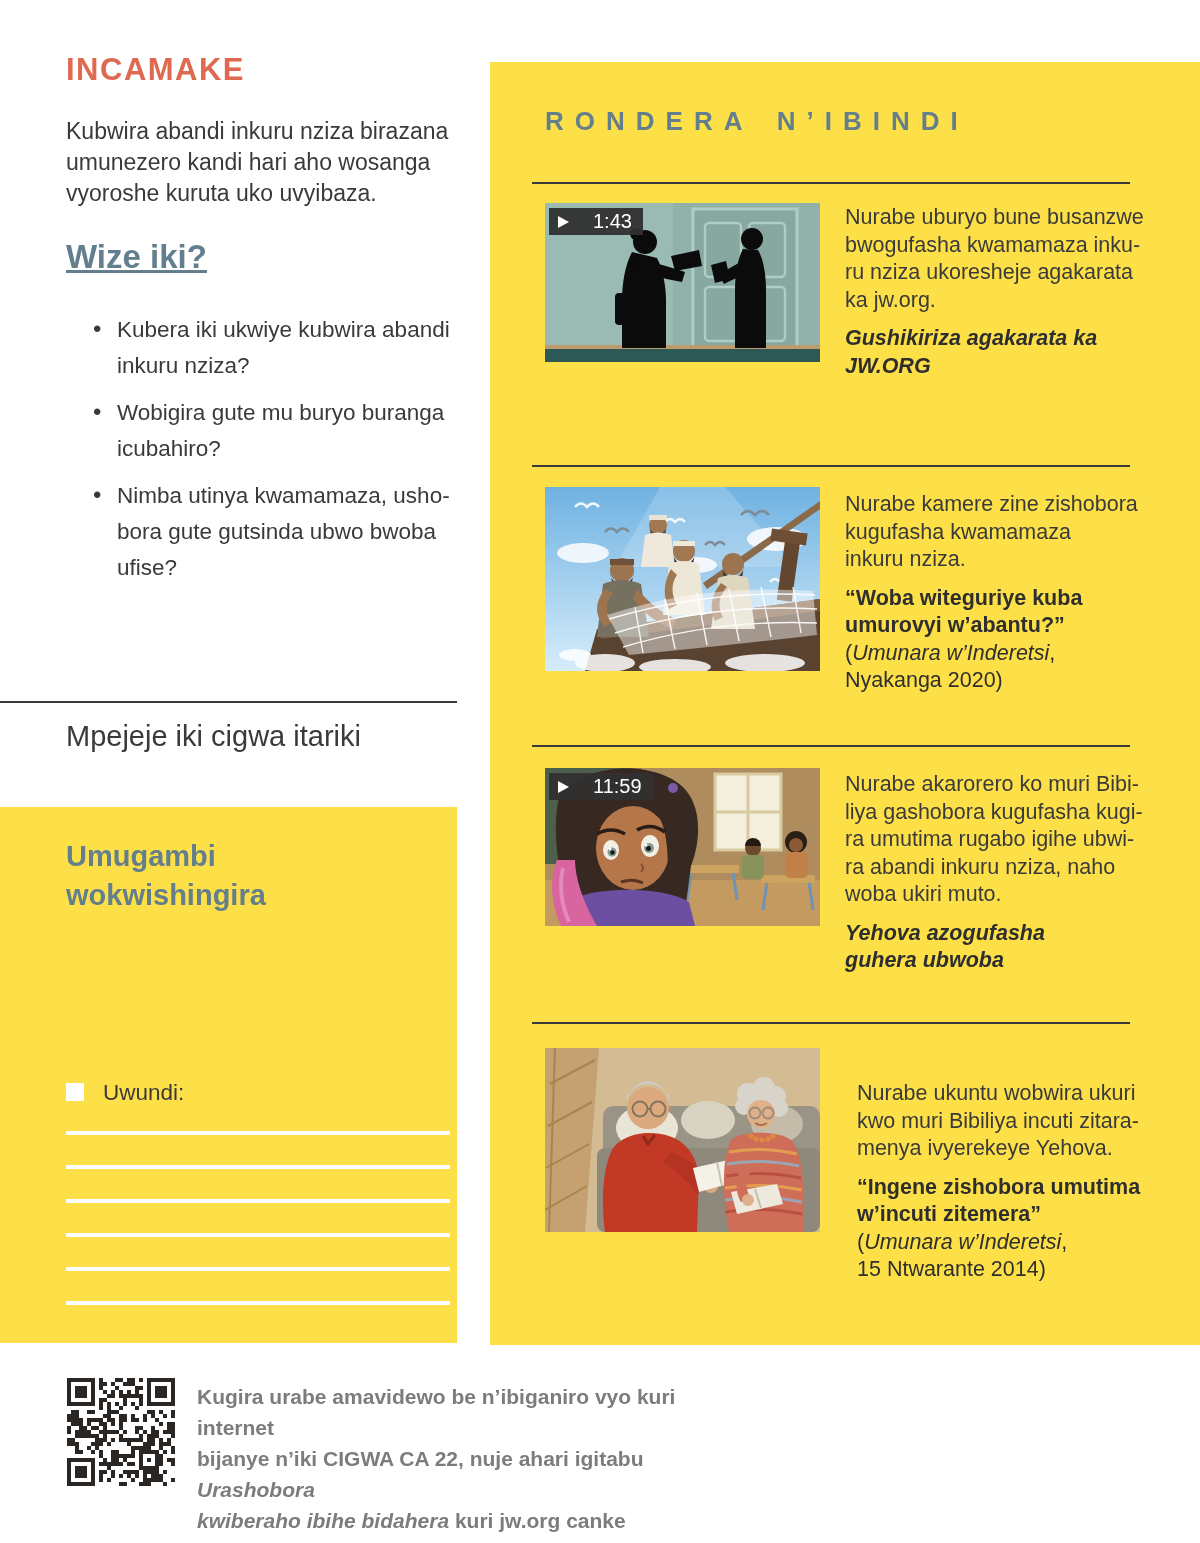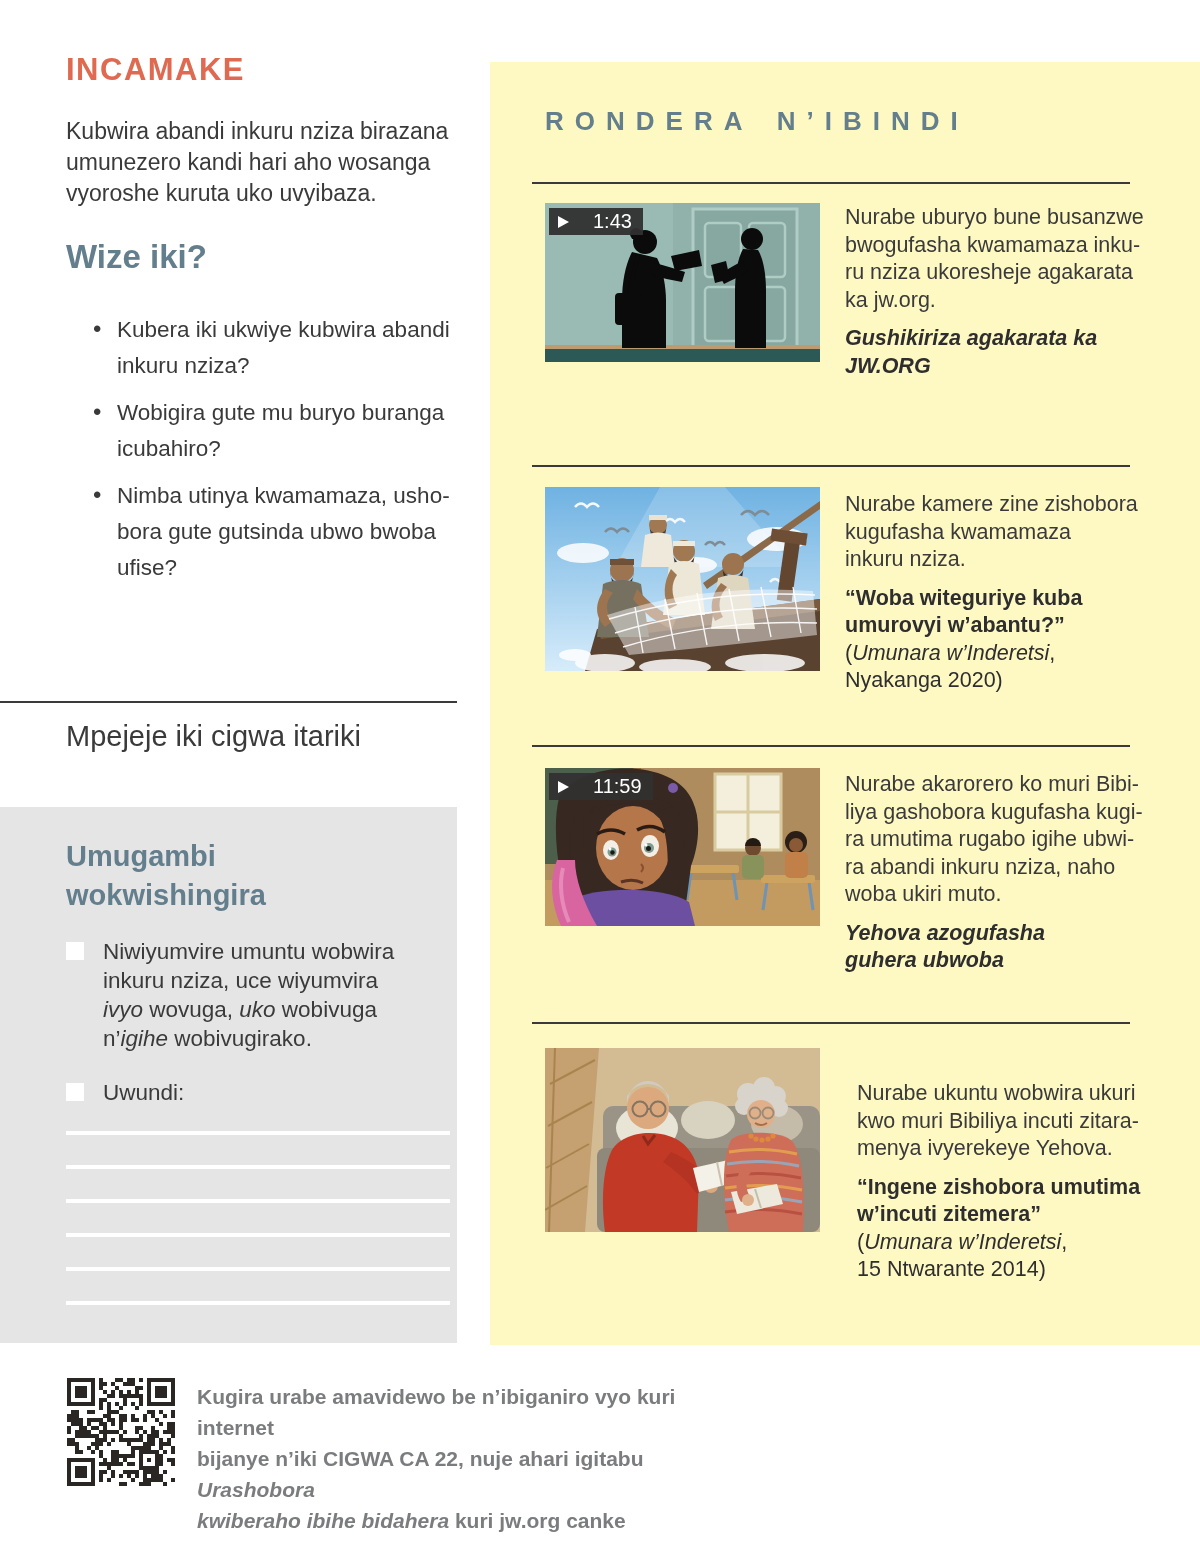--- a/index.html
+++ b/index.html
@@ -30,7 +30,7 @@
   .write-line { position:absolute; left:66px; width:384px; height:4px; background:#ffffff; }
 
   
-  .right-panel { left:490px; top:62px; width:710px; height:1283px; background:#fef9c3; }
+  .right-panel { left:490px; top:62px; width:710px; height:1283px; background:#fde047; }
   .panel-title { position:absolute; left:55px; top:44px; font-size:26px; font-weight:700; letter-spacing:11px; word-spacing:6px; color:#637E8C; }
   .prule { position:absolute; left:42px; width:598px; height:2px; background:#3a3a3a; }
   .pr1 { top:120px; } .pr2 { top:403px; } .pr3 { top:683px; } .pr4 { top:960px; }

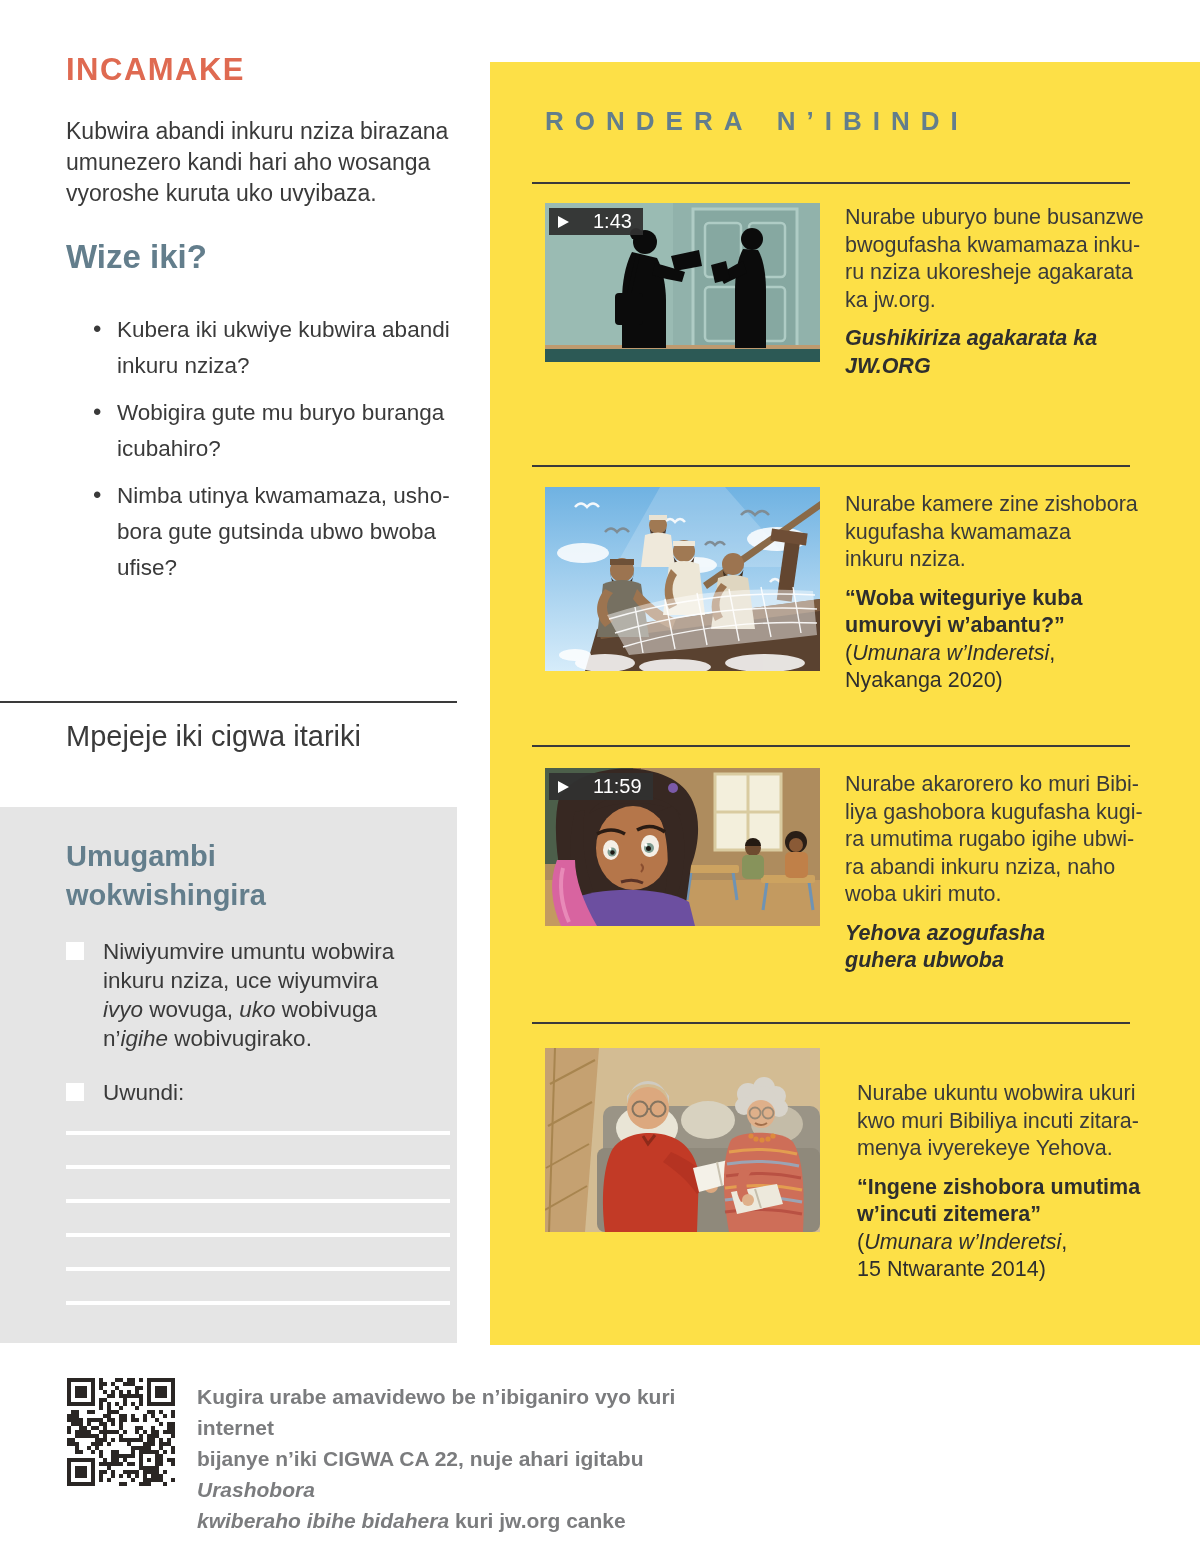--- a/index.html
+++ b/index.html
@@ -14,7 +14,7 @@
   
   .summary-title { left:66px; top:52px; font-size:31px; font-weight:700; letter-spacing:1.5px; color:#DF6A51; }
   .summary-intro { left:66px; top:116px; width:410px; font-size:23px; line-height:31px; color:#3a3a3a; }
-  .review-title { left:66px; top:238px; font-size:33px; font-weight:700; color:#637E8C; }
+  .review-title { left:66px; top:238px; font-size:33px; font-weight:700; color:#637E8C;text-decoration:underline; }
   .review-list { left:66px; top:312px; width:410px; list-style:none; }
   .review-list li { position:relative; padding-left:51px; font-size:22.5px; line-height:36px; margin-bottom:11px; white-space:pre-line; }
   .review-list li::before { content:"•"; position:absolute; left:27px; top:-1px; font-size:24px; }

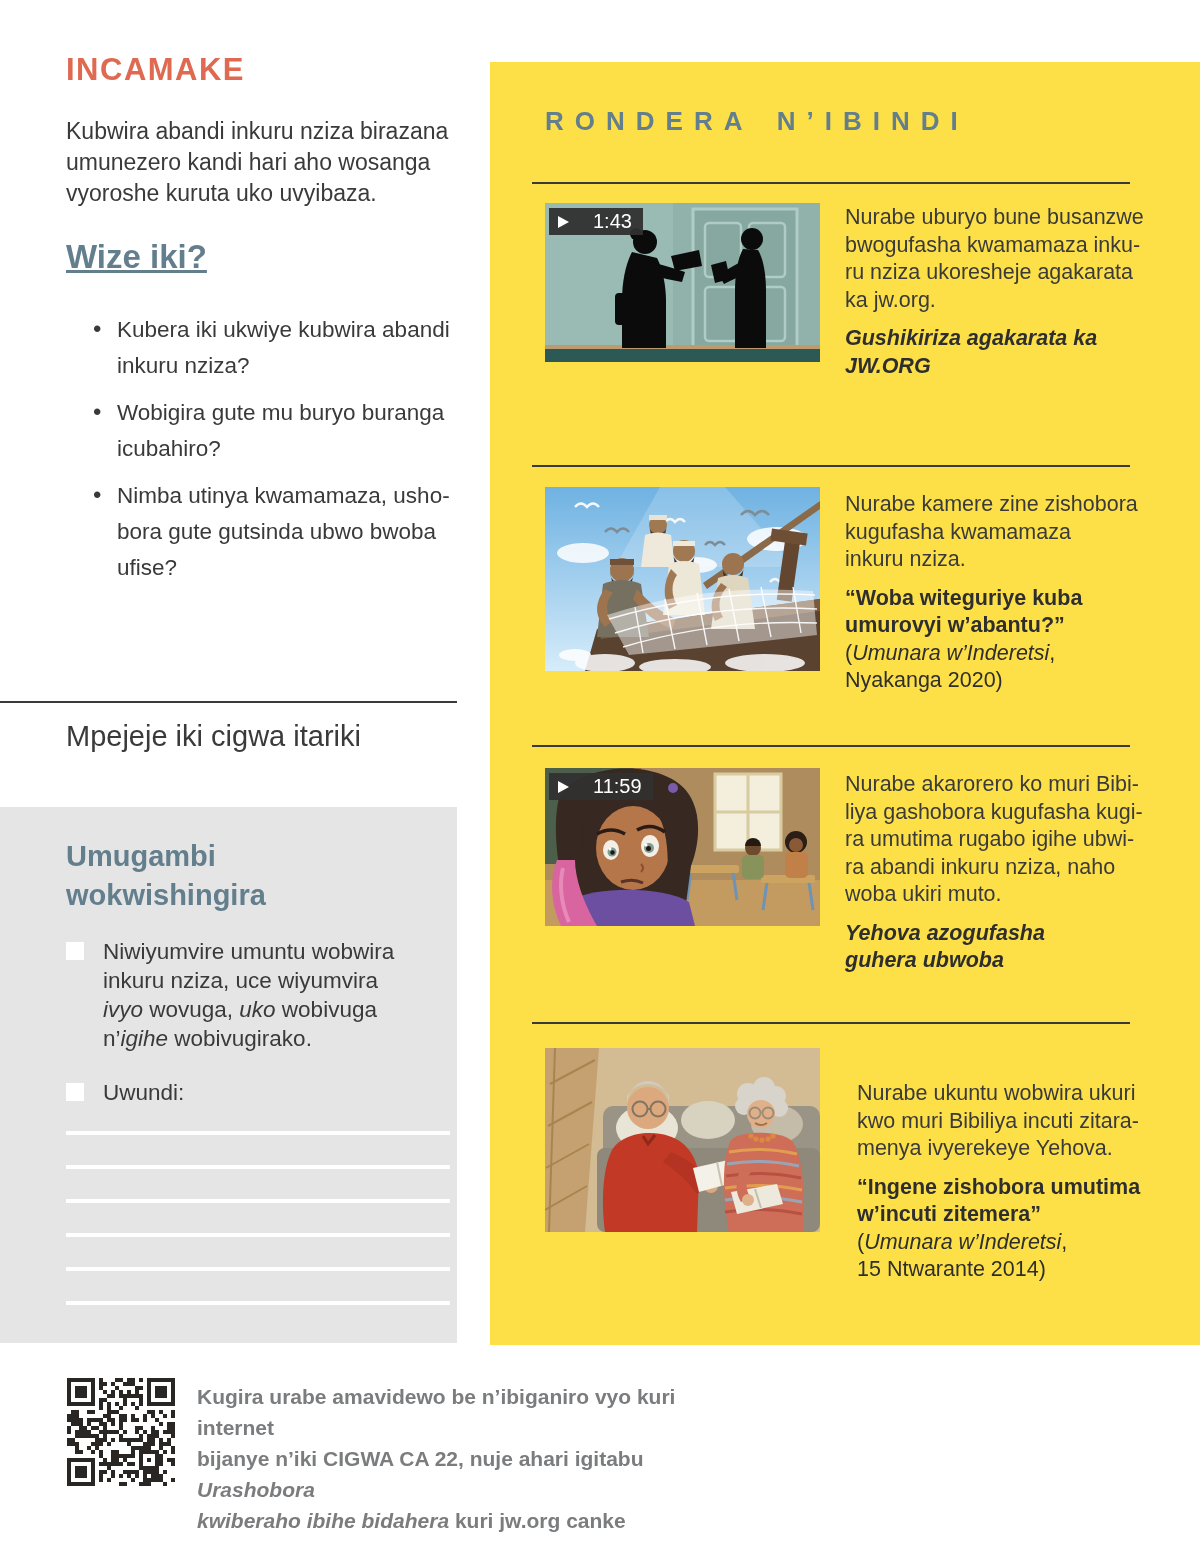--- a/index.html
+++ b/index.html
@@ -21,7 +21,7 @@
   .rule-left { left:0; top:701px; width:457px; height:2px; background:#3a3a3a; }
   .date-line { left:66px; top:720px; font-size:29px; }
 
-  .goal-box { left:0; top:807px; width:457px; height:536px; background:#e5e5e5; }
+  .goal-box { left:0; top:807px; width:457px; height:536px; background:#fde047; }
   .goal-title { position:absolute; left:66px; top:30px; font-size:29px; line-height:39px; font-weight:700; color:#637E8C; white-space:pre-line; }
   .goal-item { position:absolute; left:66px; display:flex; align-items:flex-start; width:360px; }
   .gi1 { top:130px; } .gi2 { top:271px; }

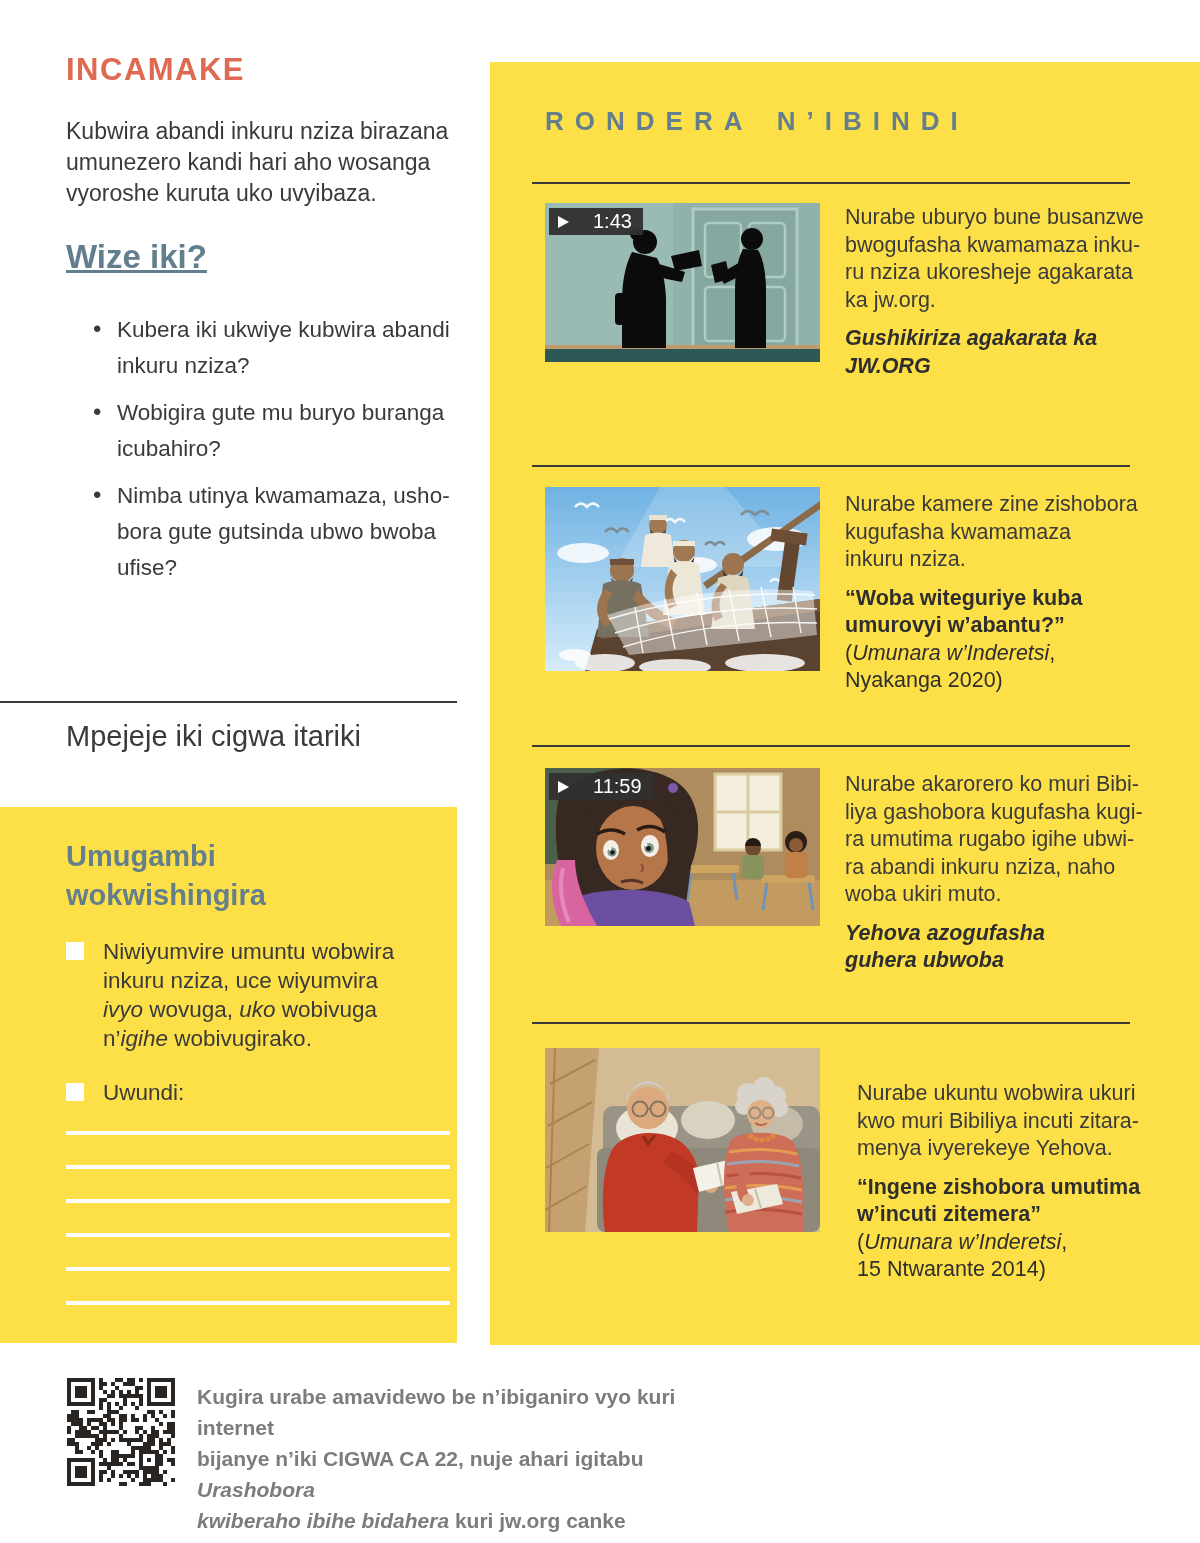--- a/index.html
+++ b/index.html
@@ -77,13 +77,6 @@
   <div class="abs goal-box">
     <h2 class="goal-title">Umugambi
 wokwishingira</h2>
-    <div class="goal-item gi1">
-      <span class="checkbox"></span>
-      <span class="goal-text"><span>Niwiyumvire umuntu wobwira
-inkuru nziza, uce wiyumvira
-</span><span class="it">ivyo</span><span> wovuga, </span><span class="it">uko</span><span> wobivuga
-n’</span><span class="it">igihe</span><span> wobivugirako.</span></span>
-    </div>
     <div class="goal-item gi2">
       <span class="checkbox"></span>
       <span class="goal-text"><span>Uwundi:</span></span>

